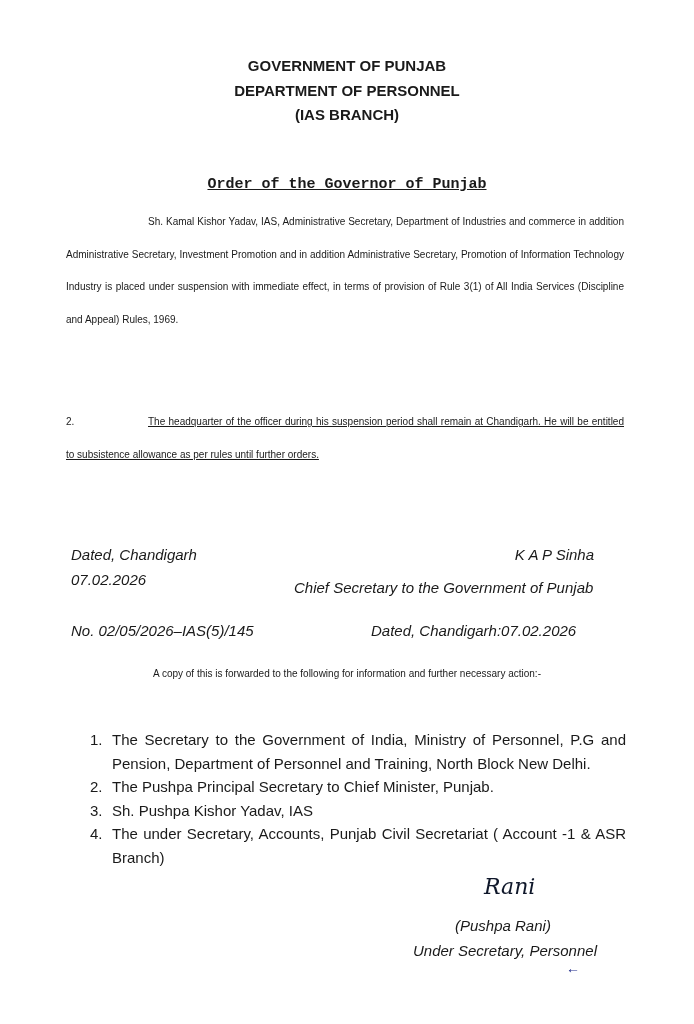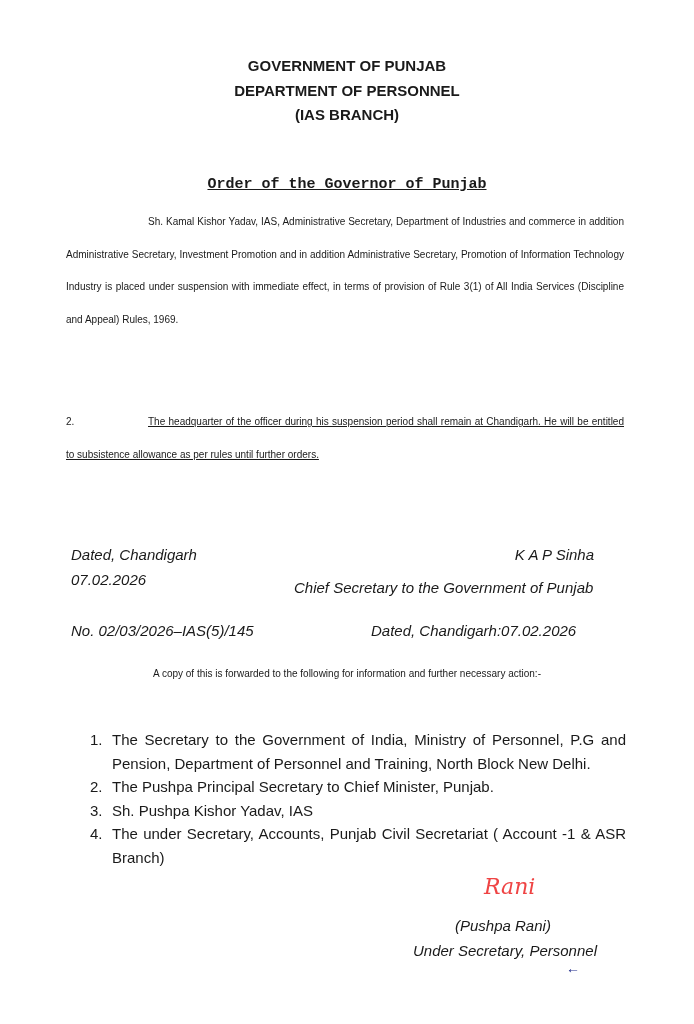--- a/index.html
+++ b/index.html
@@ -37,7 +37,7 @@
 <div class="abs line" style="left:294px; width:300px; text-align:right; top:545px;">K A P Sinha</div>
 <div class="abs line" style="left:294px; top:570px;margin-top:8px;">Chief Secretary to the Government of Punjab</div>
 
-<div class="abs line" style="left:71px; top:621px;">No. 02/03/2026–IAS(5)/145</div>
+<div class="abs line" style="left:71px; top:621px;">No. 02/05/2026–IAS(5)/145</div>
 <div class="abs line" style="left:371px; top:621px;text-align:right;">Dated, Chandigarh:07.02.2026</div>
 
 <div class="abs para" style="left:71px; width:553px; top:662px; line-height:24px;"><span class="indent" style="width:82px;"></span><span>A copy of this is forwarded to the following for information and further necessary action:-</span></div>

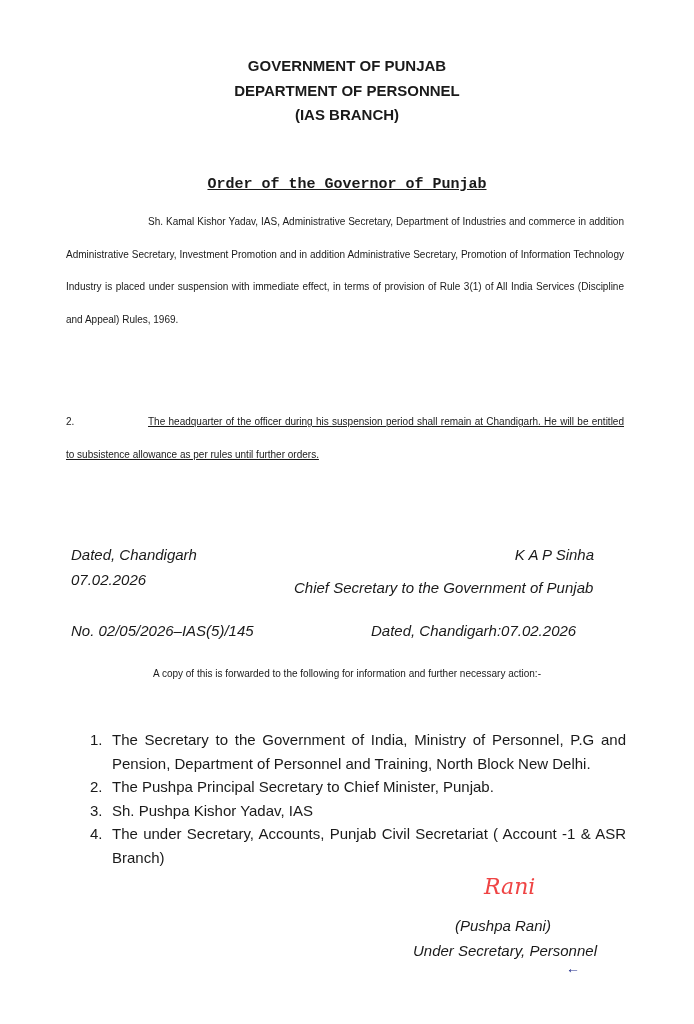--- a/index.html
+++ b/index.html
@@ -15,7 +15,7 @@
     .li { display: flex; text-align: justify; }
     .li .num { width: 22px; flex: none; }
     .li .txt { flex: 1; }
-    .sig { font-family: "DejaVu Serif", serif; font-style: italic; color: #ef4444; font-size: 22px; }
+    .sig { font-family: "DejaVu Serif", serif; font-style: italic; color: #0f172a; font-size: 22px; }
     .tick { color: #1f2a8a; font-size: 14px; }
   </style>
 </head>

